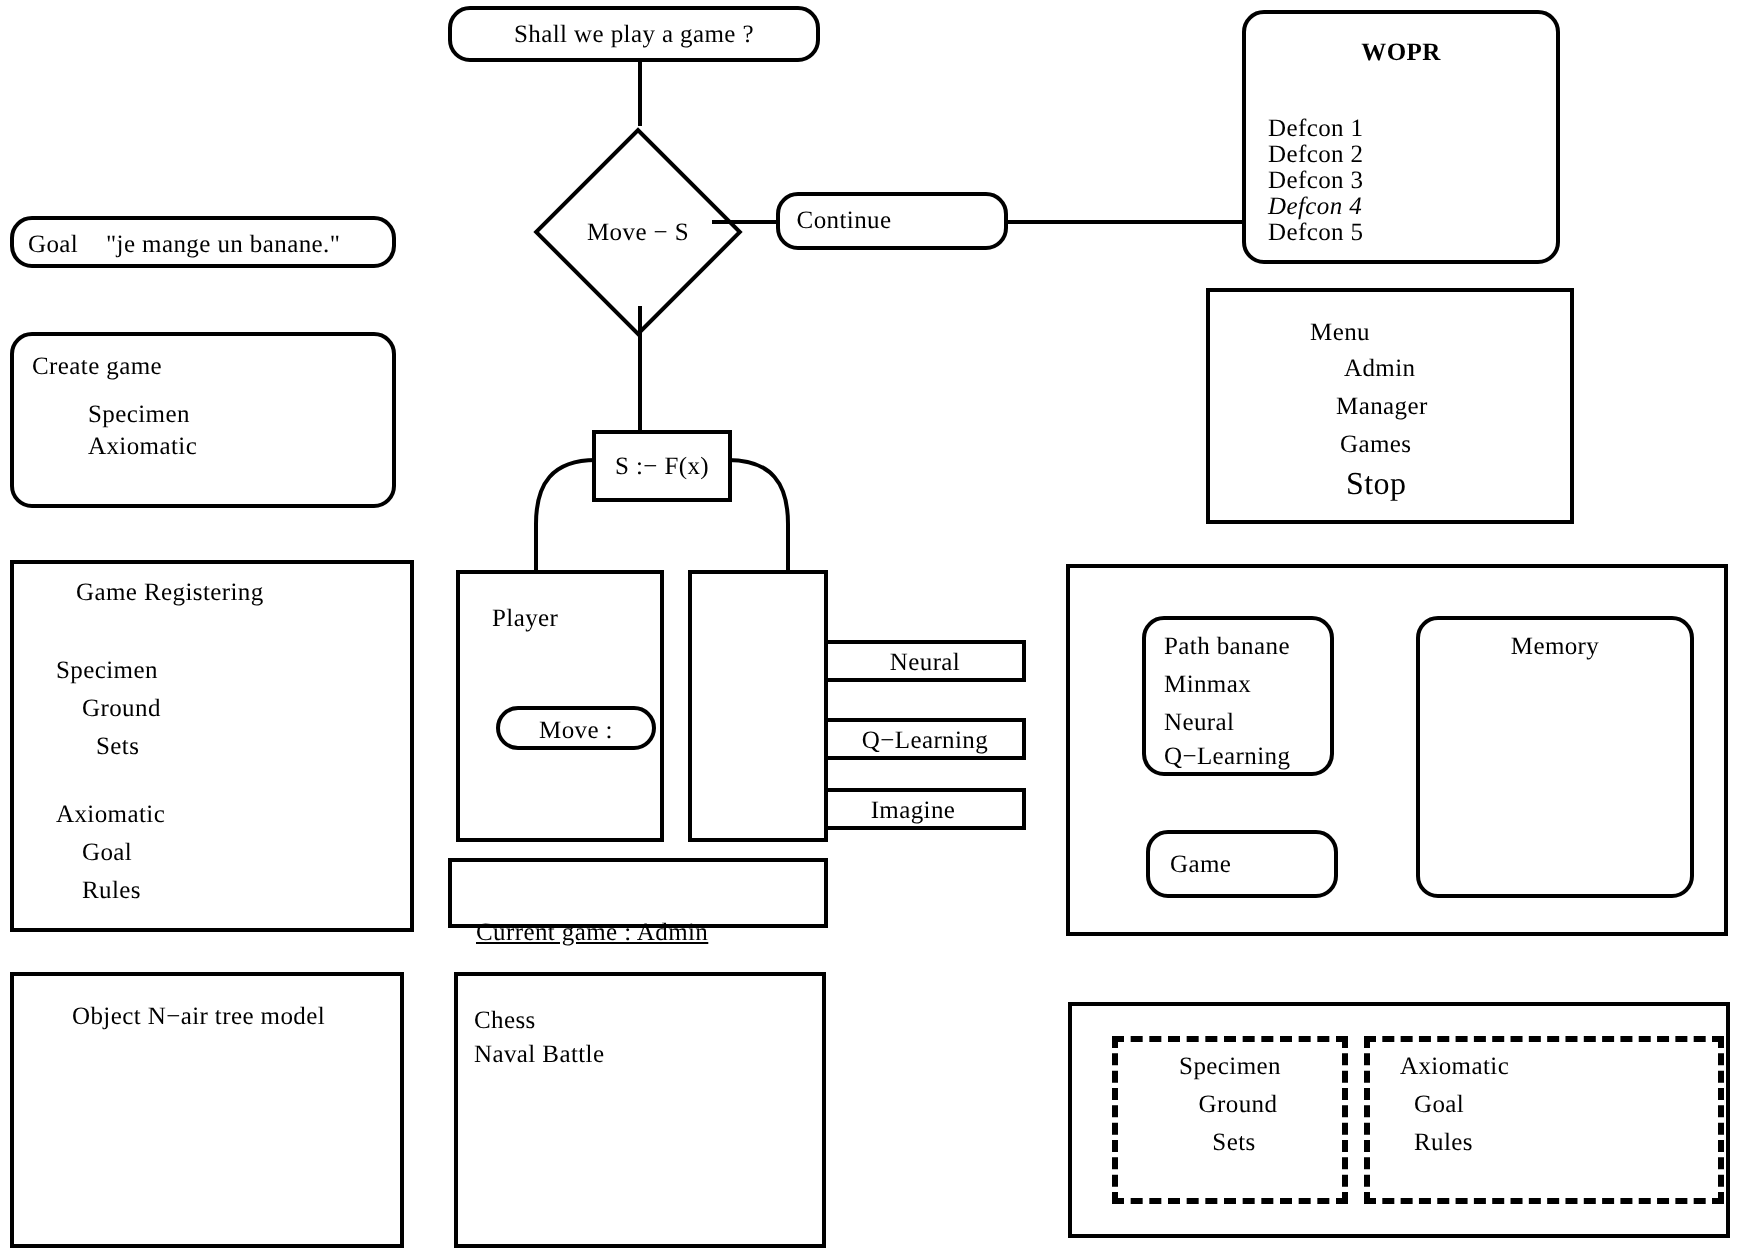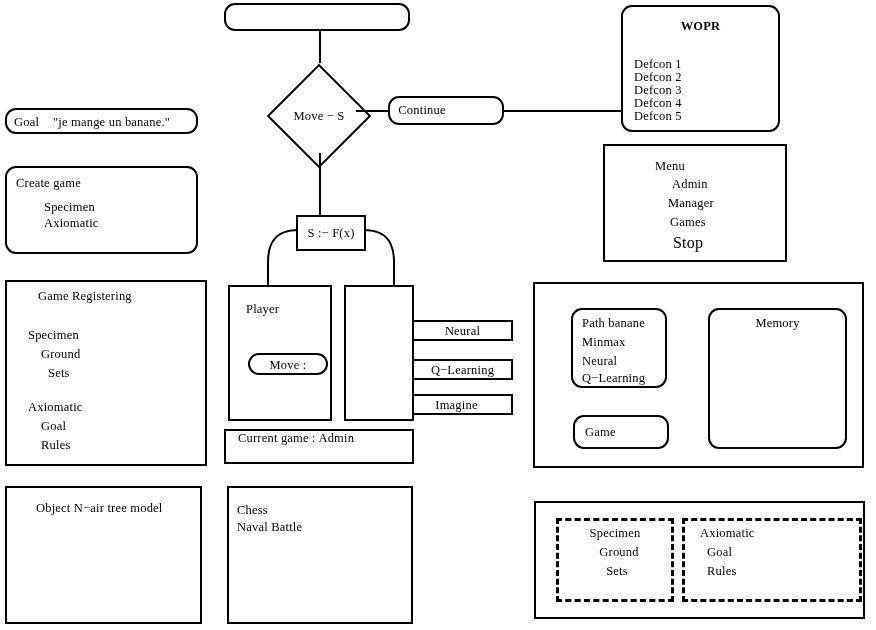--- a/index.html
+++ b/index.html
@@ -69,6 +69,7 @@
 <div id="canvas">
 
   <div class="box rounded" style="left:224px; top:3px; width:186px; height:28px;"></div>
+  <div class="txt center" style="left:224px; top:11px; width:186px; font-size:12.5px;">Shall we play a game ?</div>
 
   <div class="line vline" style="left:319px; top:31px; height:32px;"></div>
 

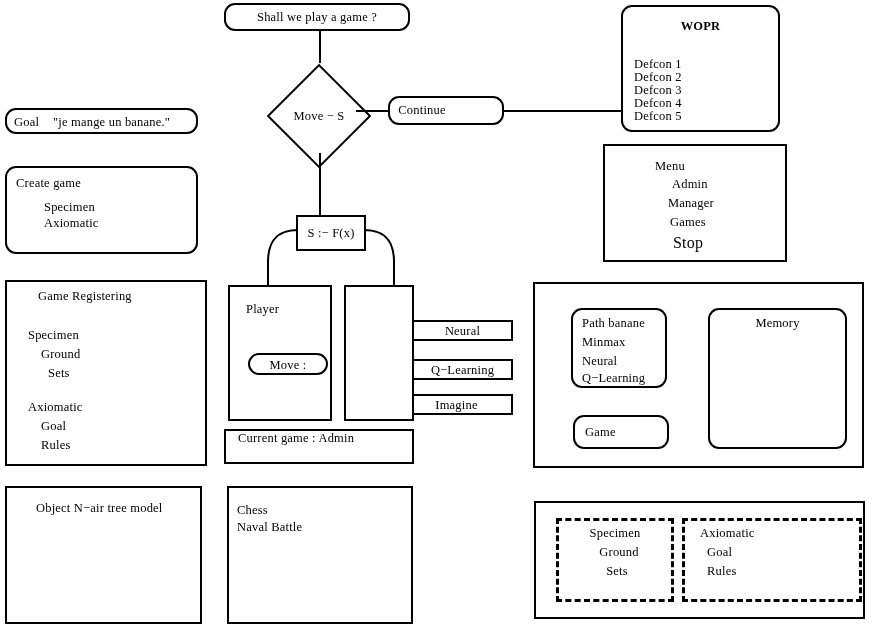--- a/index.html
+++ b/index.html
@@ -144,7 +144,7 @@
   <div class="txt" style="left:634px; top:58px; font-size:12.5px;">Defcon 1</div>
   <div class="txt" style="left:634px; top:71px; font-size:12.5px;">Defcon 2</div>
   <div class="txt" style="left:634px; top:84px; font-size:12.5px;">Defcon 3</div>
-  <div class="txt" style="left:634px; top:97px; font-size:12.5px;">Defcon 4</div>
+  <div class="txt" style="left:634px; top:97px; font-size:12.5px;font-style:italic;">Defcon 4</div>
   <div class="txt" style="left:634px; top:110px; font-size:12.5px;">Defcon 5</div>
 
   <div class="box" style="left:603px; top:144px; width:184px; height:118px;"></div>

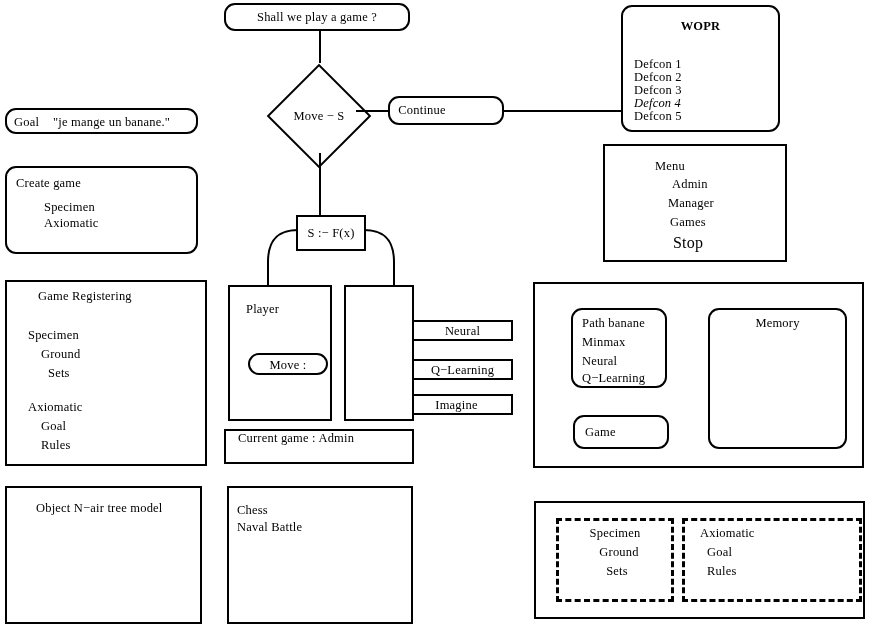--- a/index.html
+++ b/index.html
@@ -133,7 +133,7 @@
   <div class="txt center" style="left:412px; top:399px; width:89px; font-size:12.5px;">Imagine</div>
 
   <div class="box" style="left:224px; top:429px; width:190px; height:35px;"></div>
-  <div class="txt" style="left:238px; top:432px; font-size:12.5px;">Current game : Admin</div>
+  <div class="txt" style="left:238px; top:460px; font-size:12.5px;text-decoration:underline;">Current game : Admin</div>
 
   <div class="box" style="left:227px; top:486px; width:186px; height:138px;"></div>
   <div class="txt" style="left:237px; top:504px; font-size:12.5px;">Chess</div>

